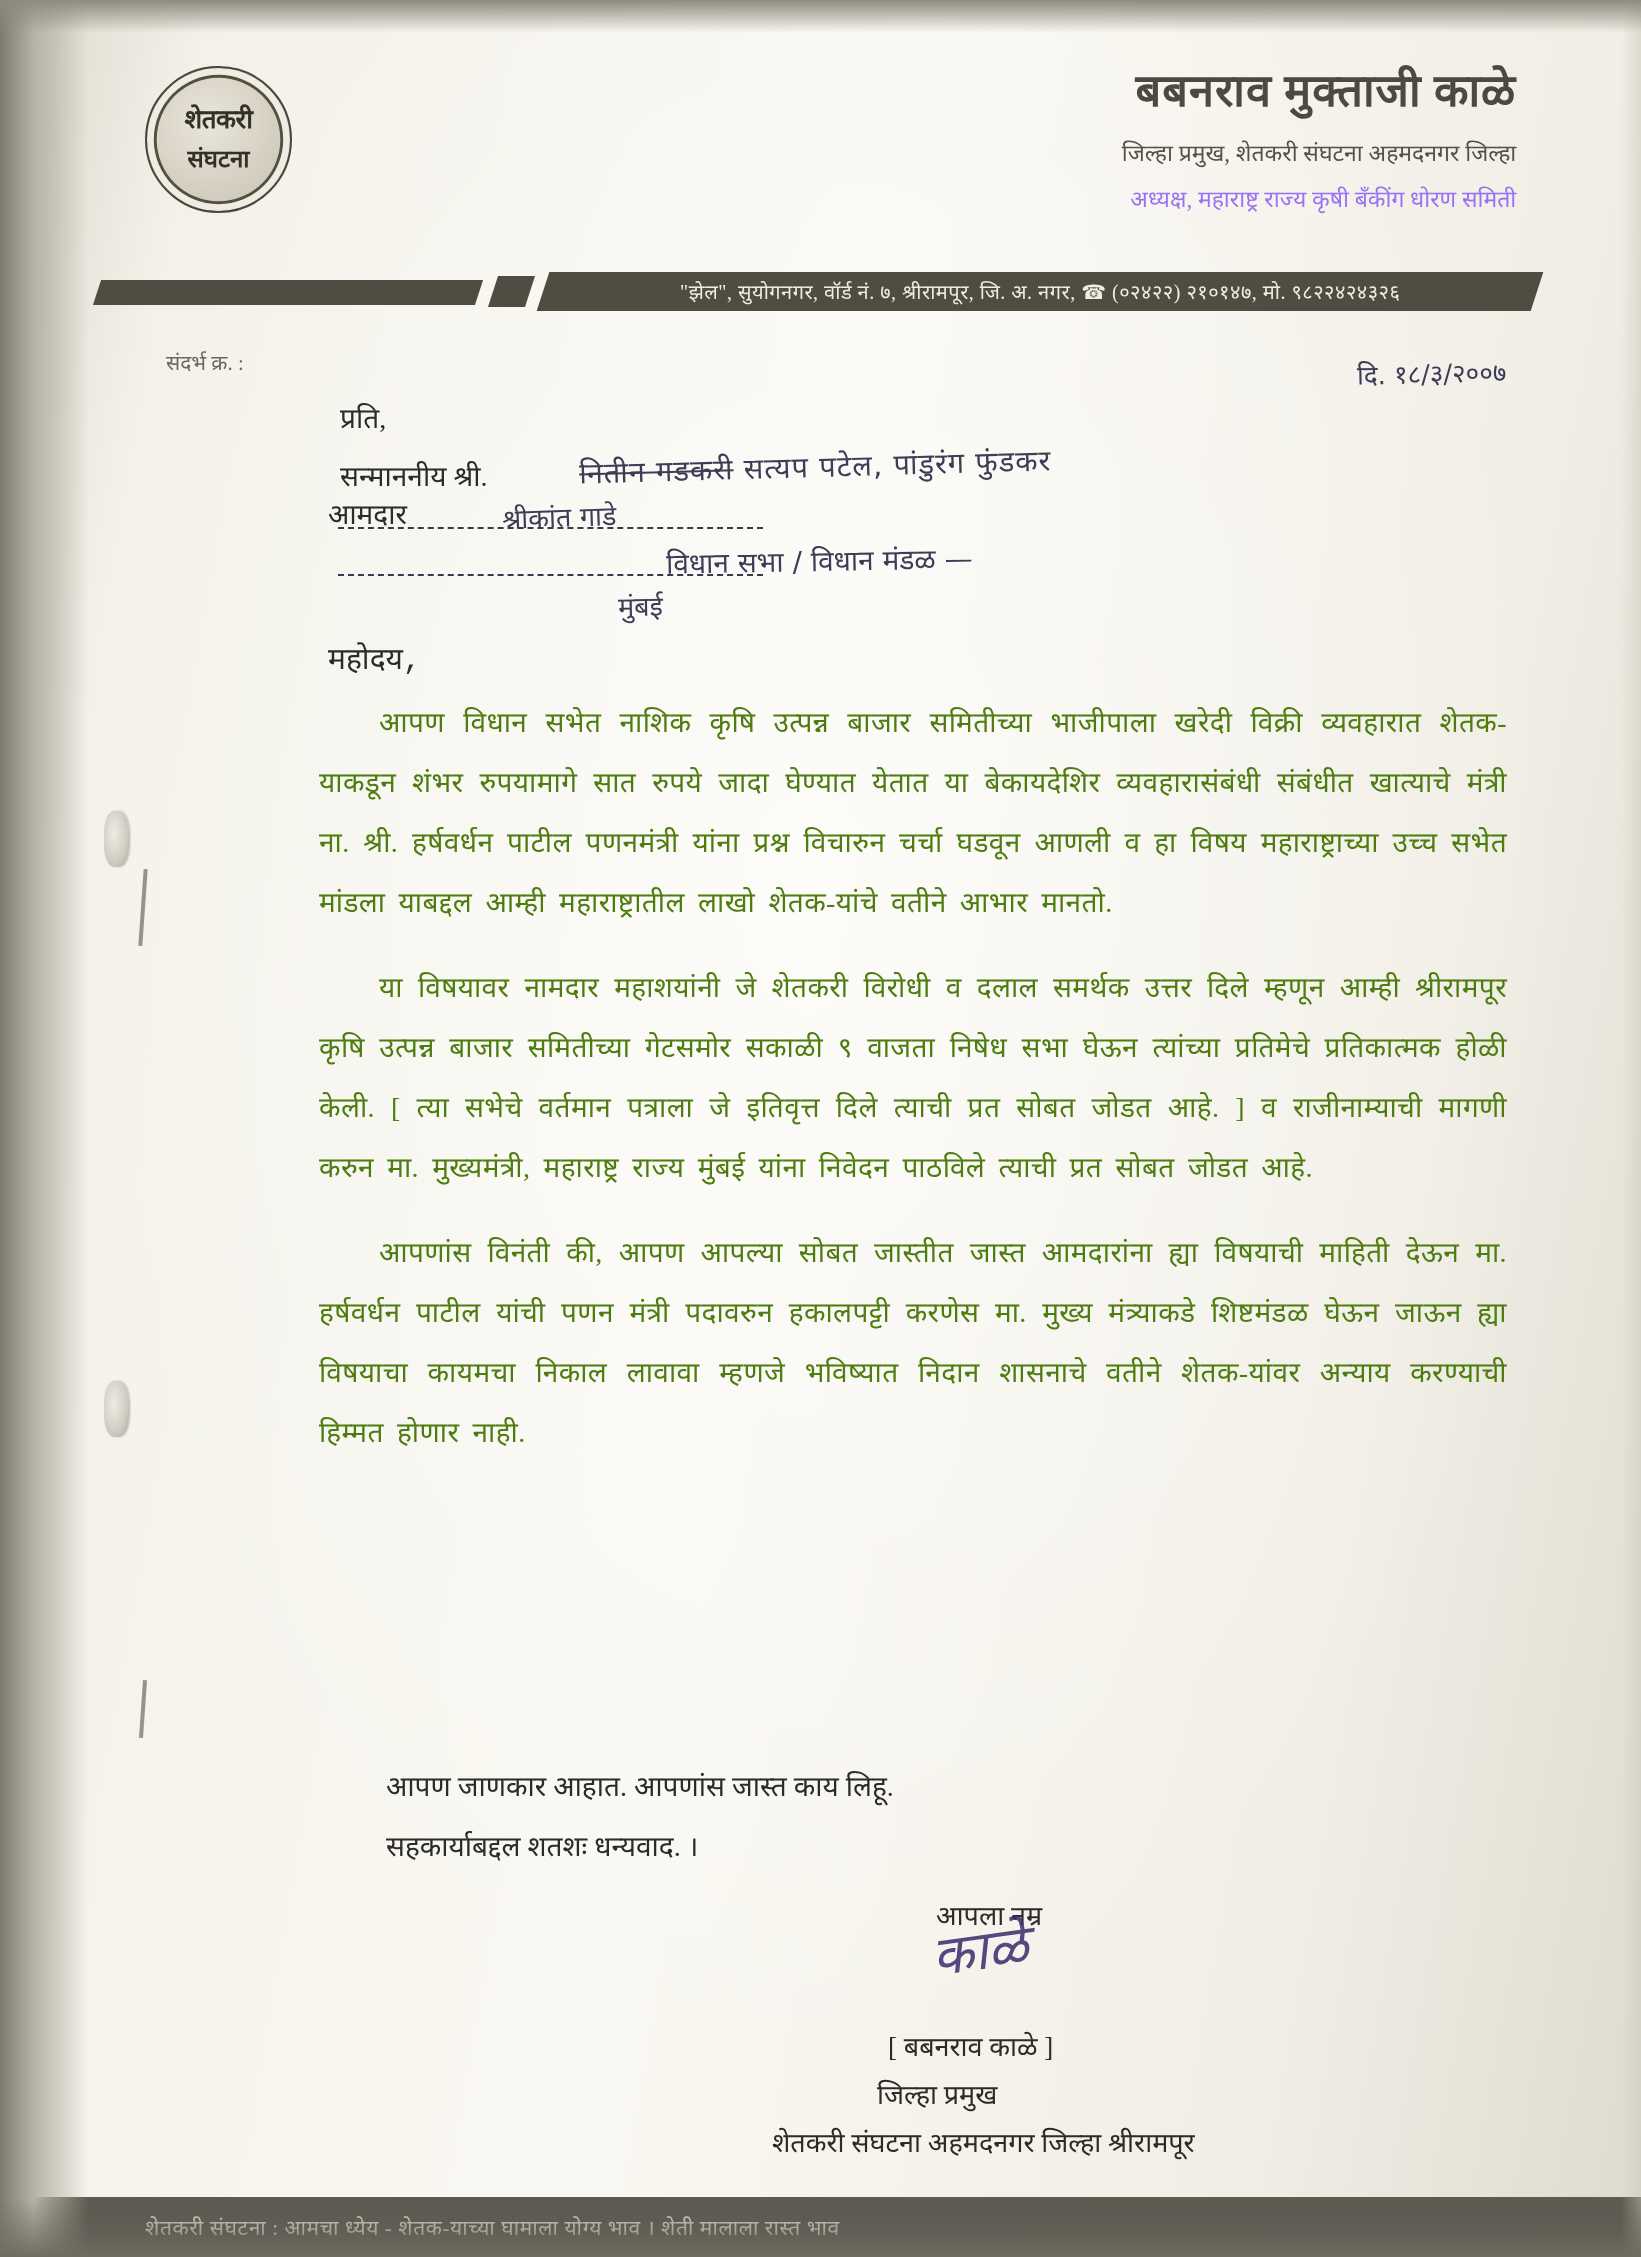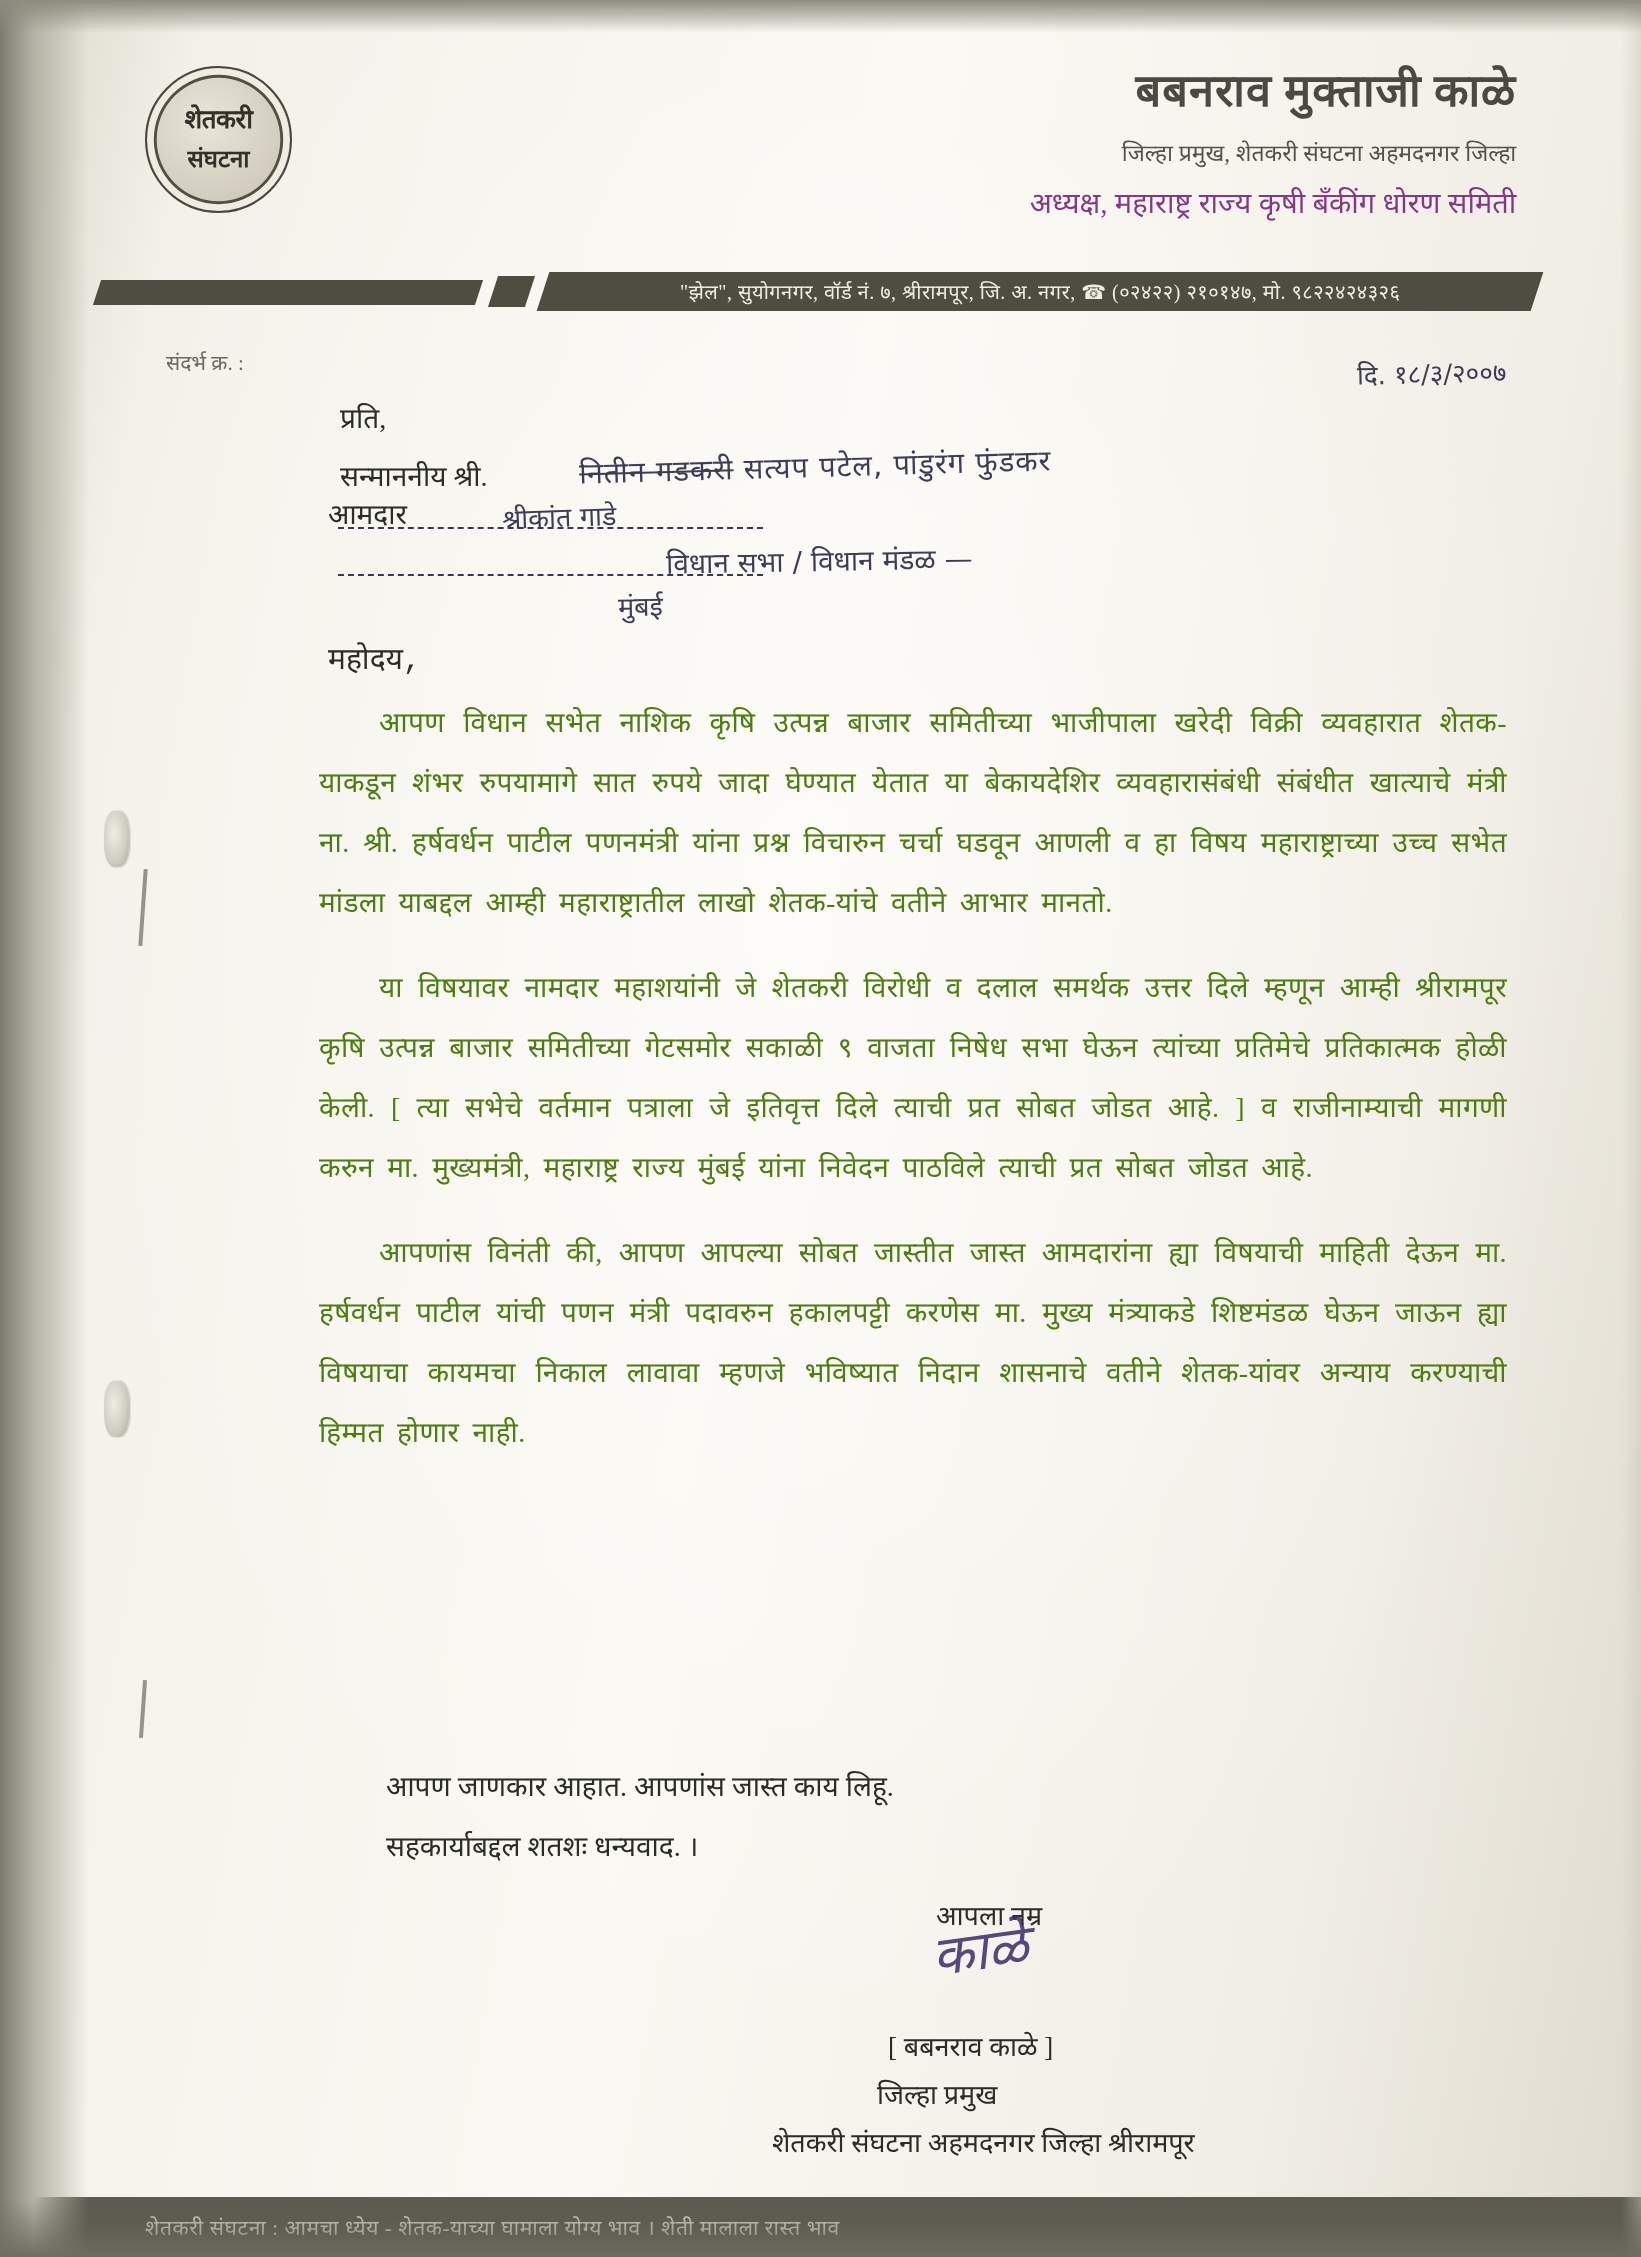--- a/index.html
+++ b/index.html
@@ -107,9 +107,9 @@
     opacity: .86;
   }
   .org-line3 {
-    font-size: 29px;
+    font-size: 23px;
     margin-top: 13.5px;
-    color: #701a75;
+    color: #8b5cf6;
     opacity: .86;
   }
   .addr-bar {

